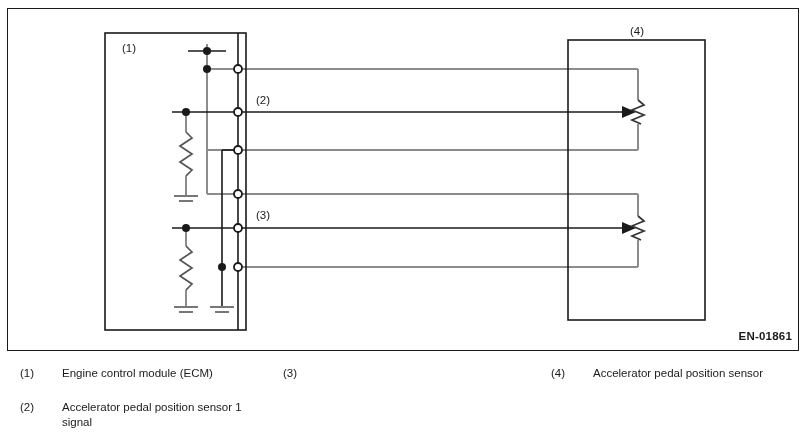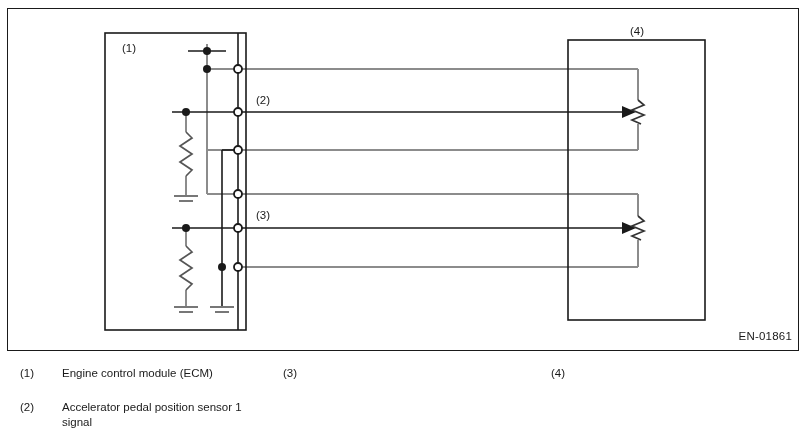--- a/index.html
+++ b/index.html
@@ -35,7 +35,7 @@
     right:16px;
     top:330px;
     font-size:11.5px;
-    font-weight:normal;
+    font-weight:bold;
     letter-spacing:.2px;
     color:#1a1a1a;
   }

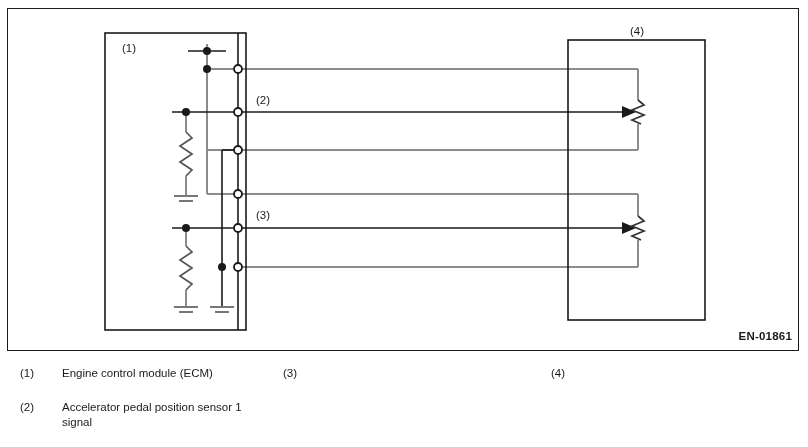--- a/index.html
+++ b/index.html
@@ -206,6 +206,7 @@
 
     <div class="legend-item li-4">
       <span class="legend-num">(4)</span>
+      <span class="legend-text">Accelerator pedal position sensor</span>
     </div>
 
   </div>

